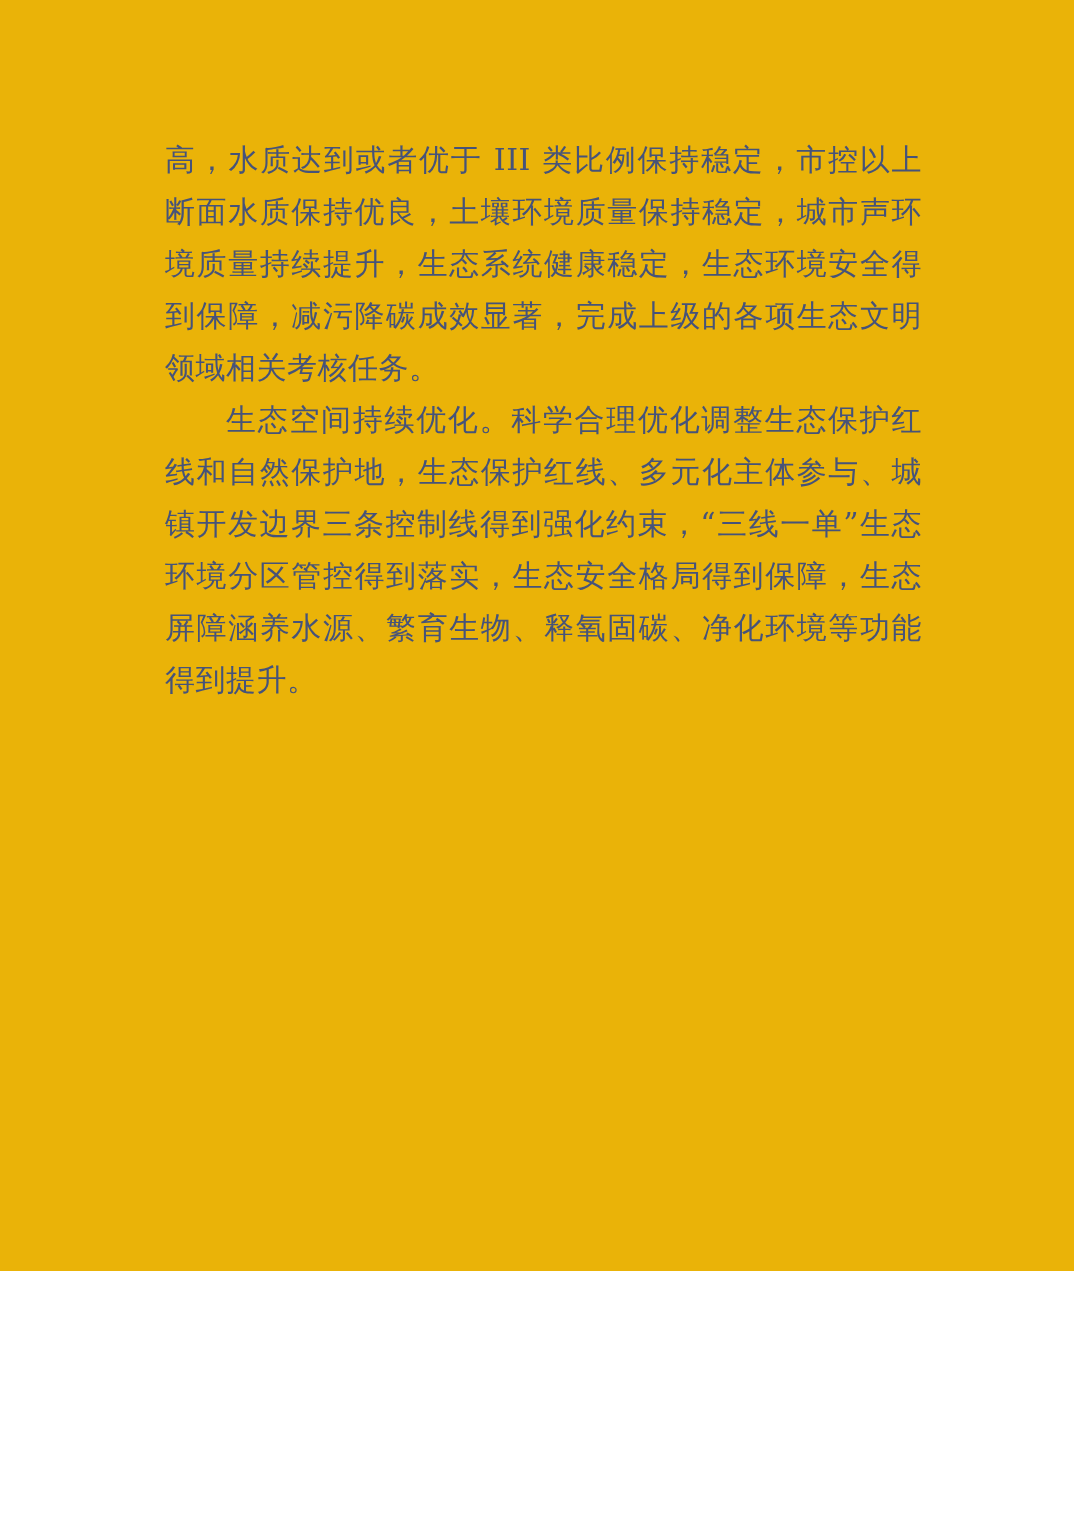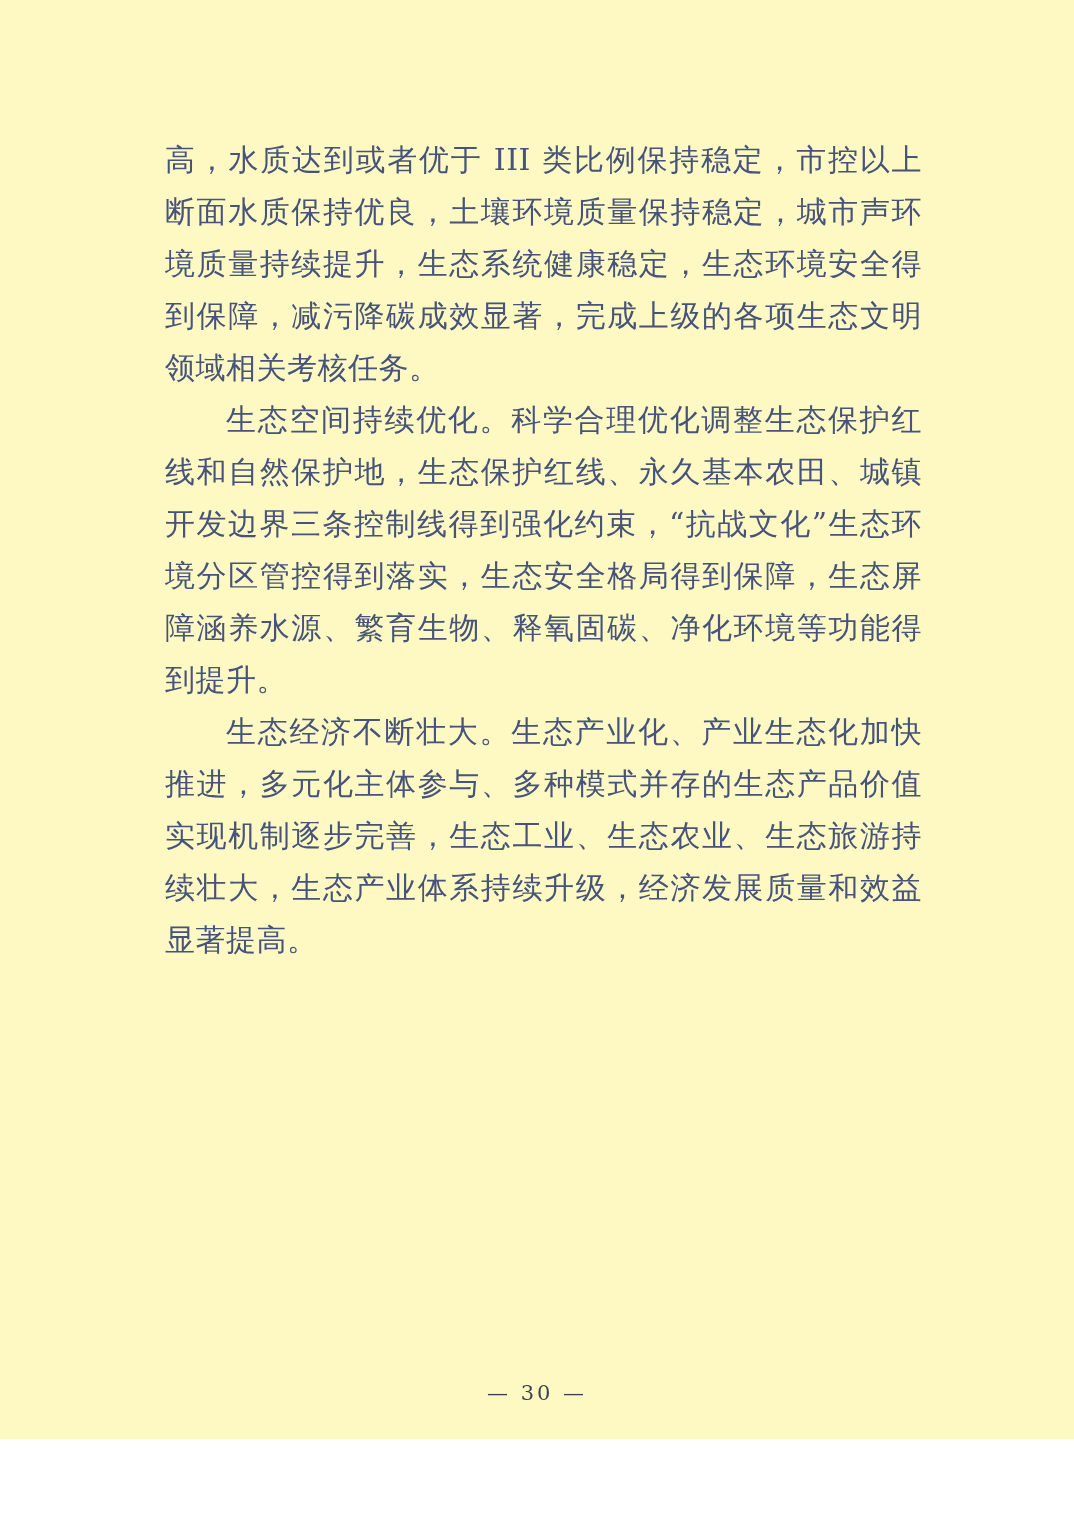--- a/index.html
+++ b/index.html
@@ -10,8 +10,8 @@
   .page {
     position: relative;
     width: 1074px;
-    height: 1439px;
-    background: #fef9c3;
+    height: 1271px;
+    background: #eab308;
     overflow: hidden;
     font-family: "DejaVu Serif", "Liberation Serif", serif;
   }

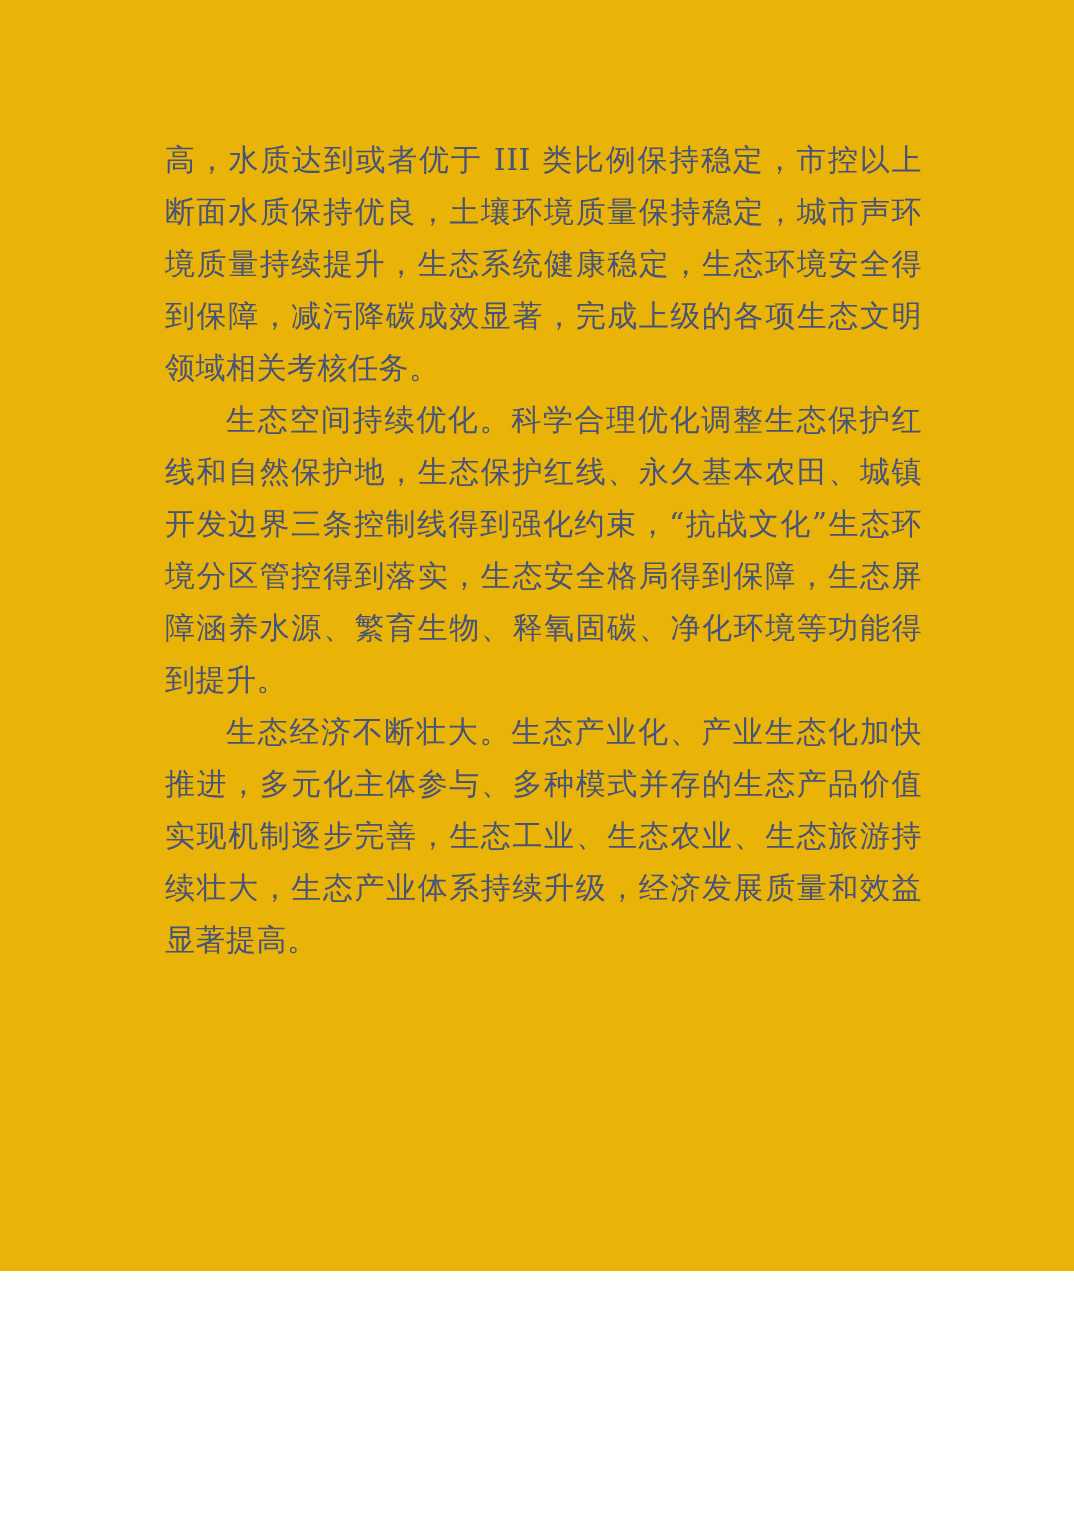--- a/index.html
+++ b/index.html
@@ -55,7 +55,7 @@
 <div class="page">
   <div class="text-block">
     <p class="para">高，水质达到或者优于 III 类比例保持稳定，市控以上断面水质保持优良，土壤环境质量保持稳定，城市声环境质量持续提升，生态系统健康稳定，生态环境安全得到保障，减污降碳成效显著，完成上级的各项生态文明领域相关考核任务。</p>
-    <p class="para indent">生态空间持续优化。科学合理优化调整生态保护红线和自然保护地，生态保护红线、永久基本农田、城镇开发边界三条控制线得到强化约束，“抗战文化”生态环境分区管控得到落实，生态安全格局得到保障，生态屏障涵养水源、繁育生物、释氧固碳、净化环境等功能得到提升。</p>
+    <p class="para indent">生态空间持续优化。科学合理优化调整生态保护红线和自然保护地，生态保护红线、多元化主体参与、城镇开发边界三条控制线得到强化约束，“三线一单”生态环境分区管控得到落实，生态安全格局得到保障，生态屏障涵养水源、繁育生物、释氧固碳、净化环境等功能得到提升。</p>
     <p class="para indent">生态经济不断壮大。生态产业化、产业生态化加快推进，多元化主体参与、多种模式并存的生态产品价值实现机制逐步完善，生态工业、生态农业、生态旅游持续壮大，生态产业体系持续升级，经济发展质量和效益显著提高。</p>
   </div>
 

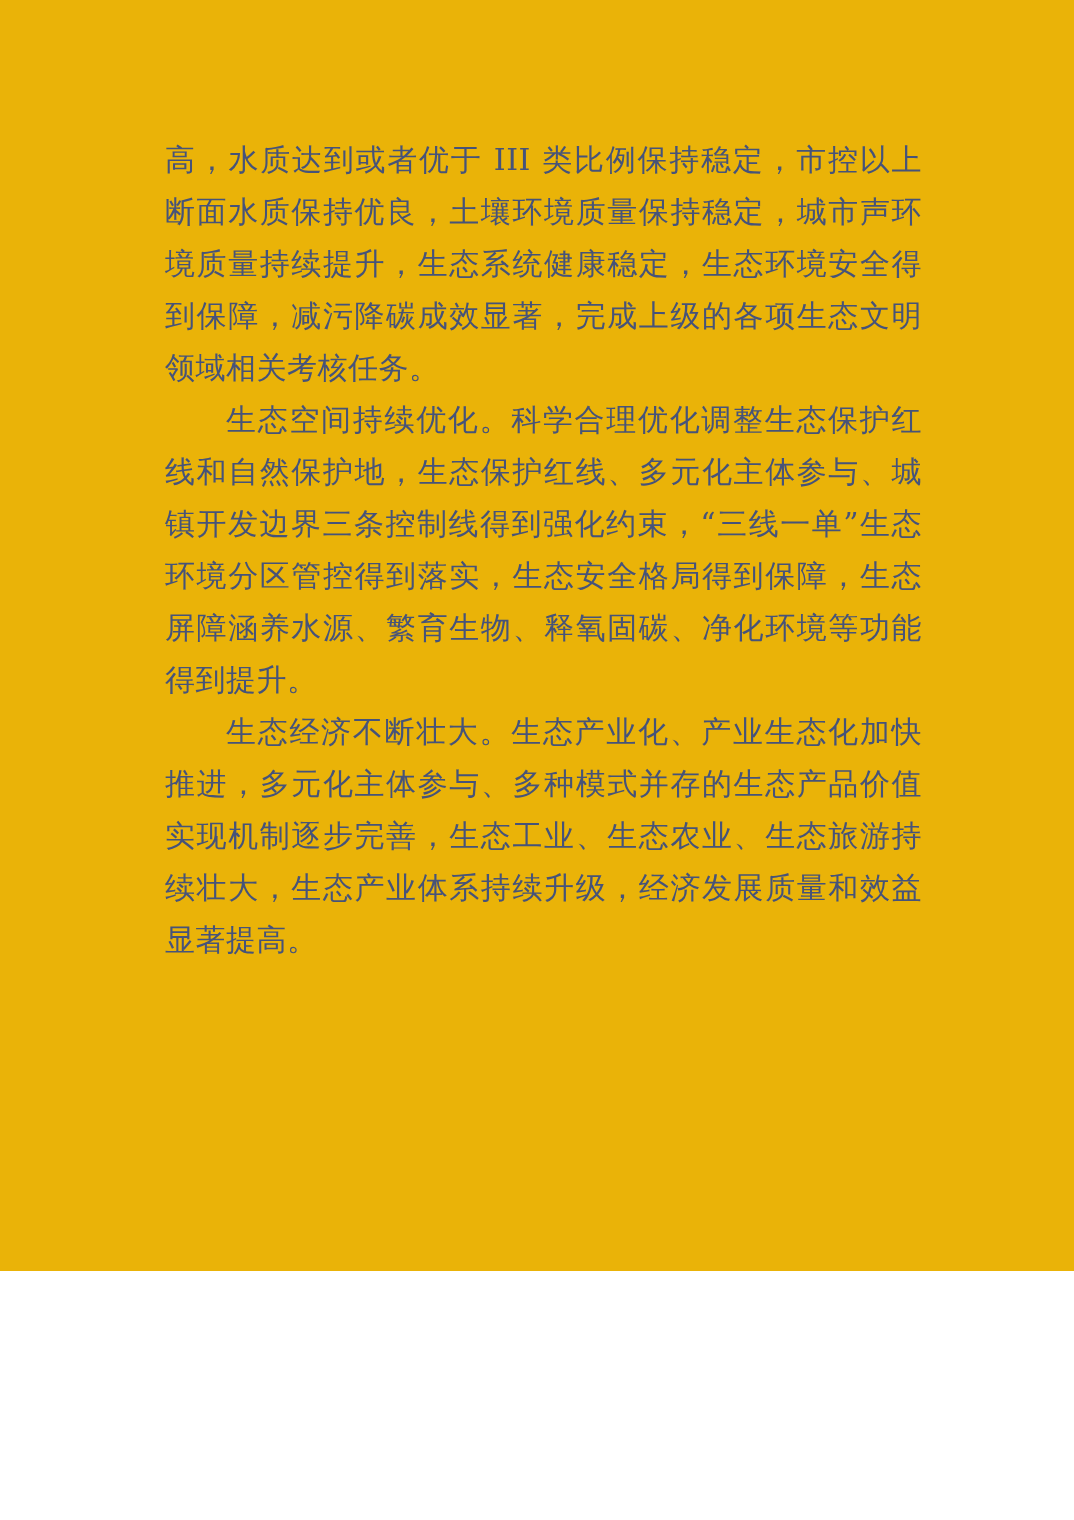--- a/index.html
+++ b/index.html
@@ -56,7 +56,6 @@
   <div class="text-block">
     <p class="para">高，水质达到或者优于 III 类比例保持稳定，市控以上断面水质保持优良，土壤环境质量保持稳定，城市声环境质量持续提升，生态系统健康稳定，生态环境安全得到保障，减污降碳成效显著，完成上级的各项生态文明领域相关考核任务。</p>
     <p class="para indent">生态空间持续优化。科学合理优化调整生态保护红线和自然保护地，生态保护红线、多元化主体参与、城镇开发边界三条控制线得到强化约束，“三线一单”生态环境分区管控得到落实，生态安全格局得到保障，生态屏障涵养水源、繁育生物、释氧固碳、净化环境等功能得到提升。</p>
-    <p class="para indent">生态经济不断壮大。生态产业化、产业生态化加快推进，多元化主体参与、多种模式并存的生态产品价值实现机制逐步完善，生态工业、生态农业、生态旅游持续壮大，生态产业体系持续升级，经济发展质量和效益显著提高。</p>
   </div>
 
   <div class="footer">

